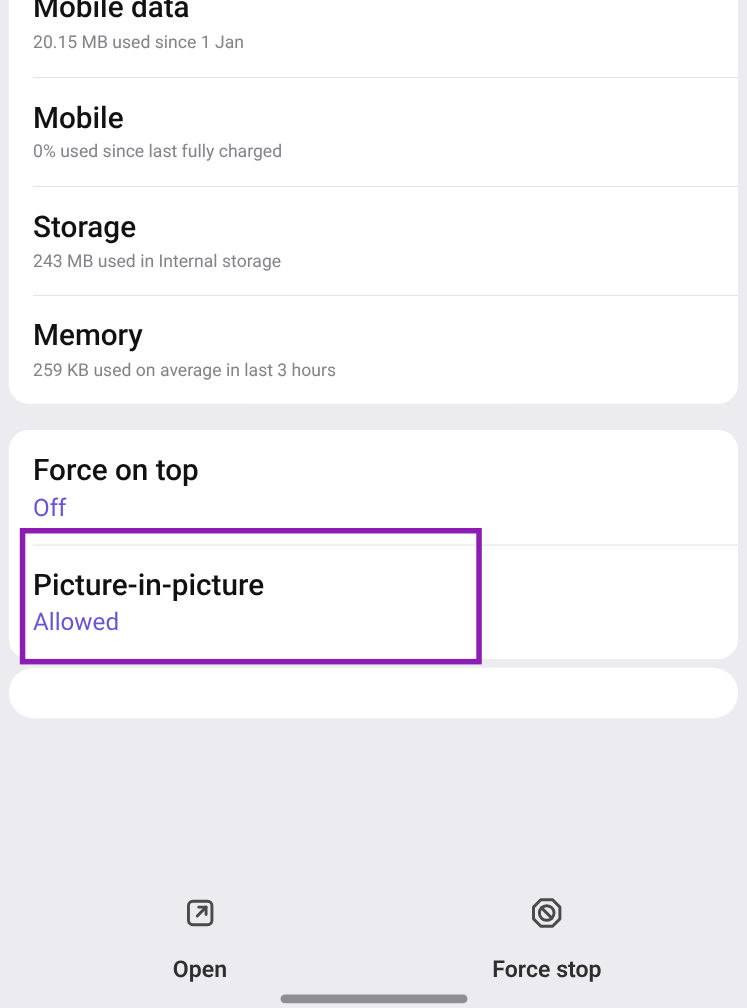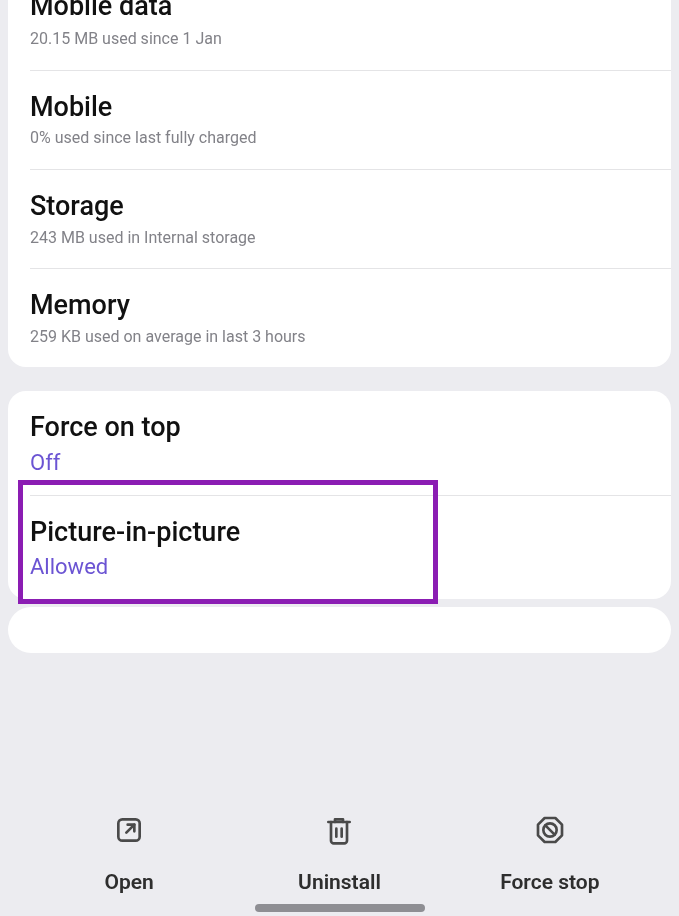--- a/index.html
+++ b/index.html
@@ -155,18 +155,6 @@
     <span class="fbtn-label">Open</span>
   </div>
 
-  <div class="fbtn">
-    <span>
-      <svg width="32" height="32" viewBox="0 0 24 24" fill="none" stroke="#4a4a4a" stroke-width="2" stroke-linecap="round" stroke-linejoin="round">
-        <path d="M4 6 L20 6"></path>
-        <path d="M9 6 L9 4 L15 4 L15 6"></path>
-        <path d="M6 6 L6 20 C6 21 7 22 8 22 L16 22 C17 22 18 21 18 20 L18 6"></path>
-        <path d="M10 11 L10 17"></path>
-        <path d="M14 11 L14 17"></path>
-      </svg>
-    </span>
-    <span class="fbtn-label">Uninstall</span>
-  </div>
 
   <div class="fbtn">
     <span>

